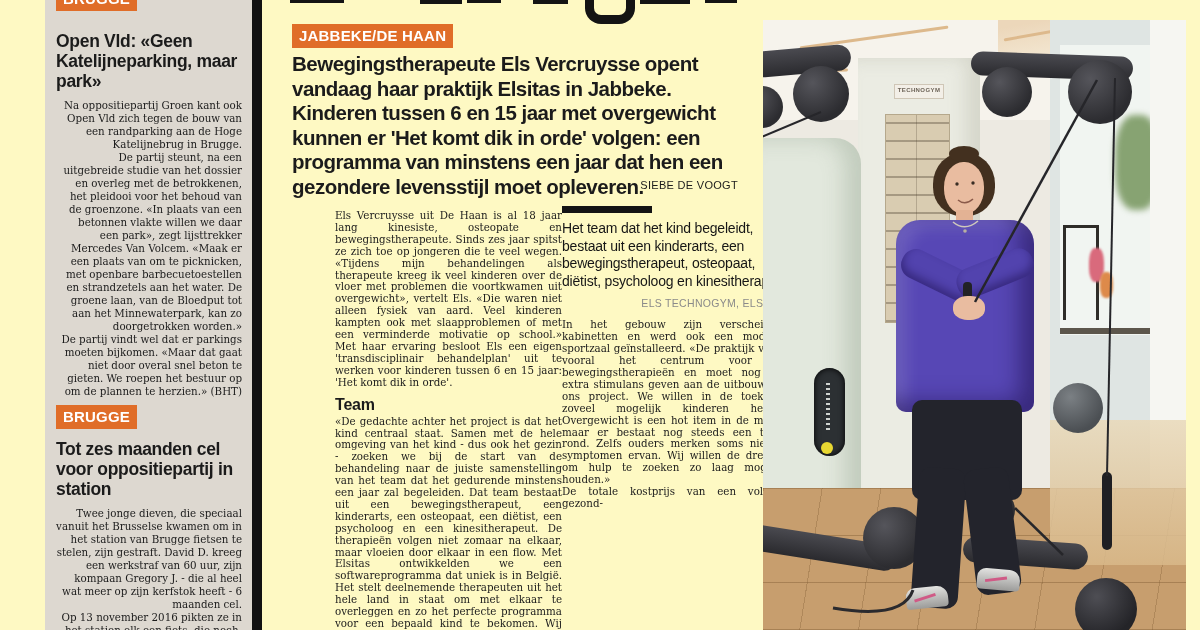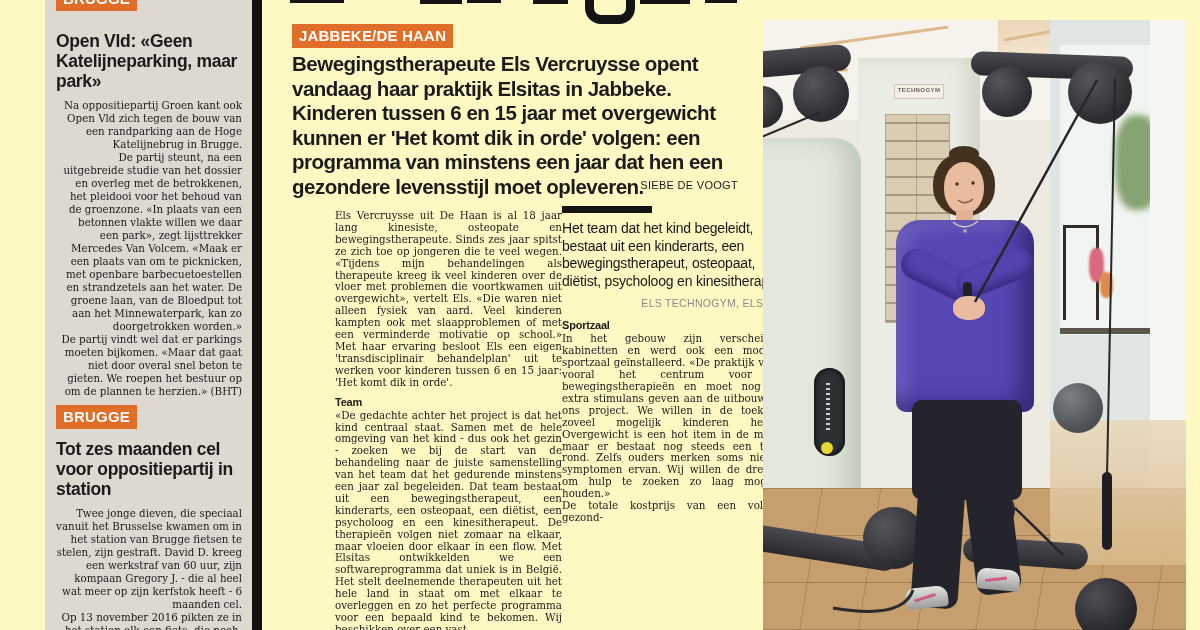--- a/index.html
+++ b/index.html
@@ -171,7 +171,6 @@
           <div class="quote-text">Het team dat het kind begeleidt, bestaat uit een kinderarts, een bewegingstherapeut, osteopaat, diëtist, psycholoog en kinesitherapeut</div>
           <div class="quote-attr">ELS TECHNOGYM, ELSITAS</div>
         </div>
-        <h3>Sportzaal</h3>
         <p>In het gebouw zijn verscheidene kabinetten en werd ook een moderne sportzaal geïnstalleerd. «De praktijk vormt vooral het centrum voor de bewegingstherapieën en moet nog een extra stimulans geven aan de uitbouw van ons project. We willen in de toekomst zoveel mogelijk kinderen helpen. Overgewicht is een hot item in de media, maar er bestaat nog steeds een taboe rond. Zelfs ouders merken soms niet de symptomen ervan. Wij willen de drempel om hulp te zoeken zo laag mogelijk houden.»</p>
         <p>De totale kostprijs van een volledig gezond-</p>
       </div>

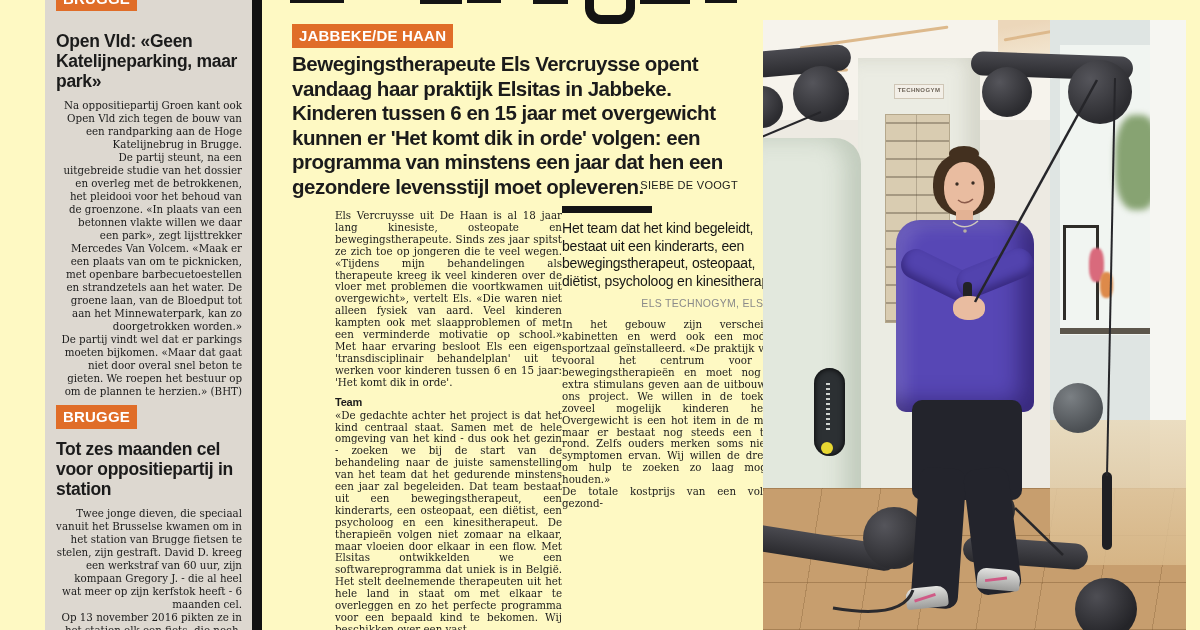--- a/index.html
+++ b/index.html
@@ -36,7 +36,7 @@
   .col{width:227px;}
   .col p{font-family:"DejaVu Serif",serif;font-size:10.3px;line-height:11.9px;
          text-align:justify;margin:0;}
-  .col h3{font-size:11px;font-weight:700;margin:7px 0 2px;letter-spacing:-.2px;}
+  .col h3{font-size:16px;font-weight:700;margin:7px 0 2px;letter-spacing:-.2px;}
   .col1{padding-top:4px;}
 
   .quote-bar{width:90px;height:7px;background:#141414;}

